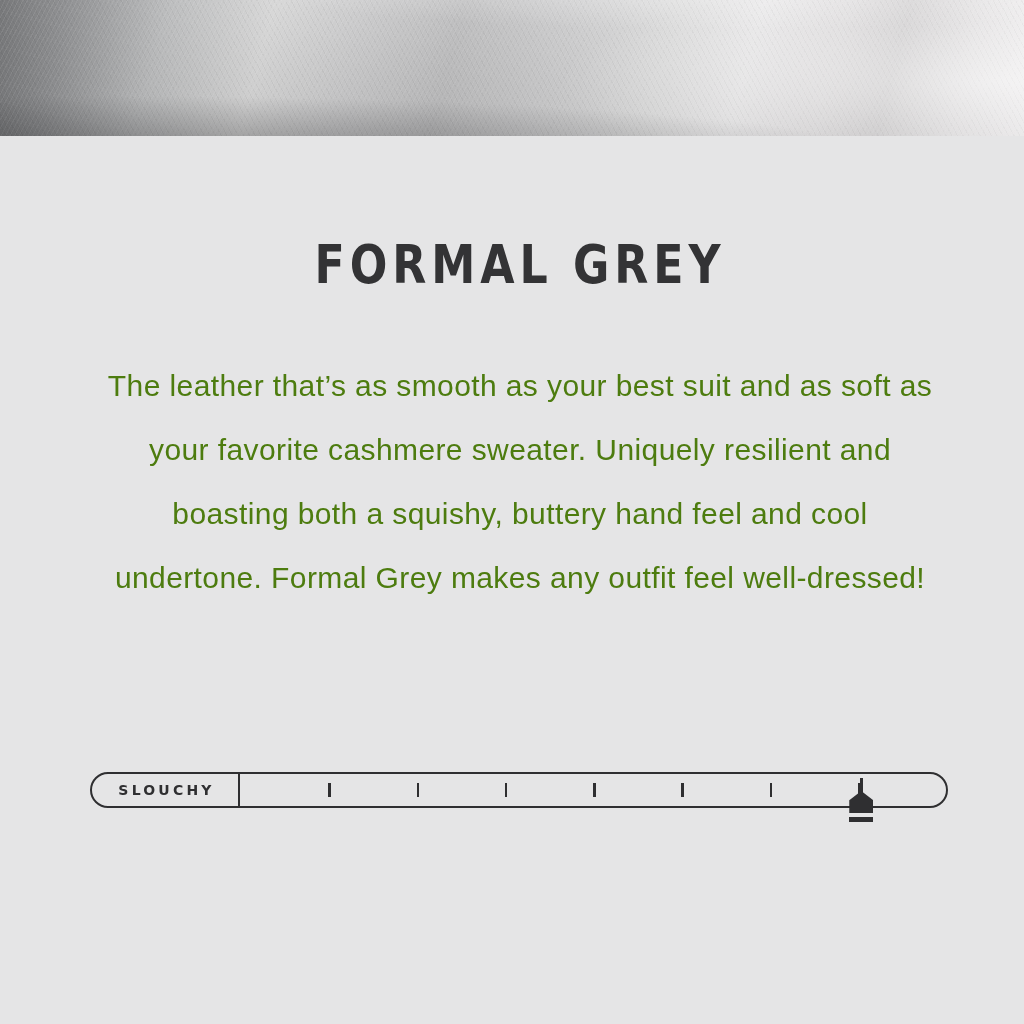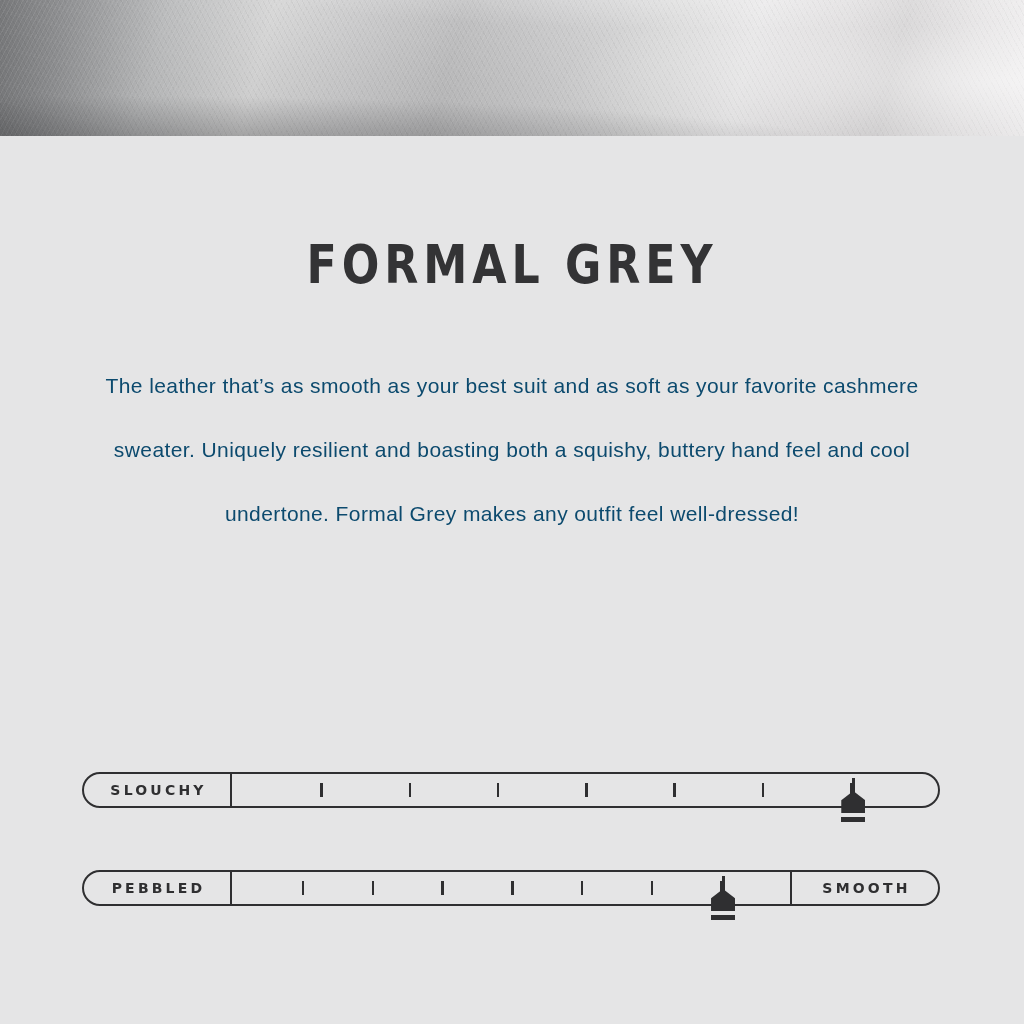--- a/index.html
+++ b/index.html
@@ -67,7 +67,7 @@
   
   .content {
     position: absolute;
-    left: 0;
+    left: 8px;
     top: 136px;
     width: 928px;
     height: 888px;

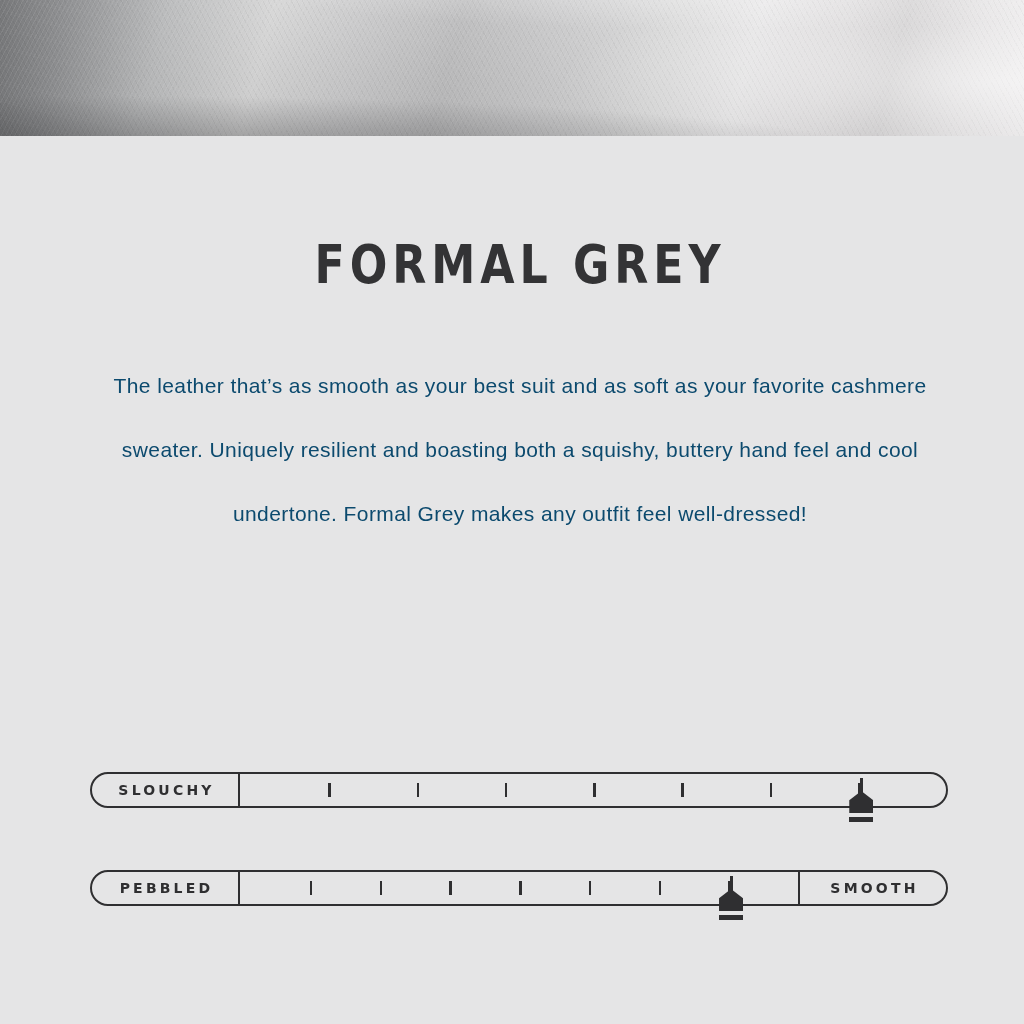--- a/index.html
+++ b/index.html
@@ -97,10 +97,10 @@
     text-align: center;
     font-family: "Liberation Sans", sans-serif;
     font-weight: 400;
-    font-size: 21px;
+    font-size: 30px;
     line-height: 64px;
     letter-spacing: 0.4px;
-    color: #0c4a6e;
+    color: #4d7c0f;
   }
 
   

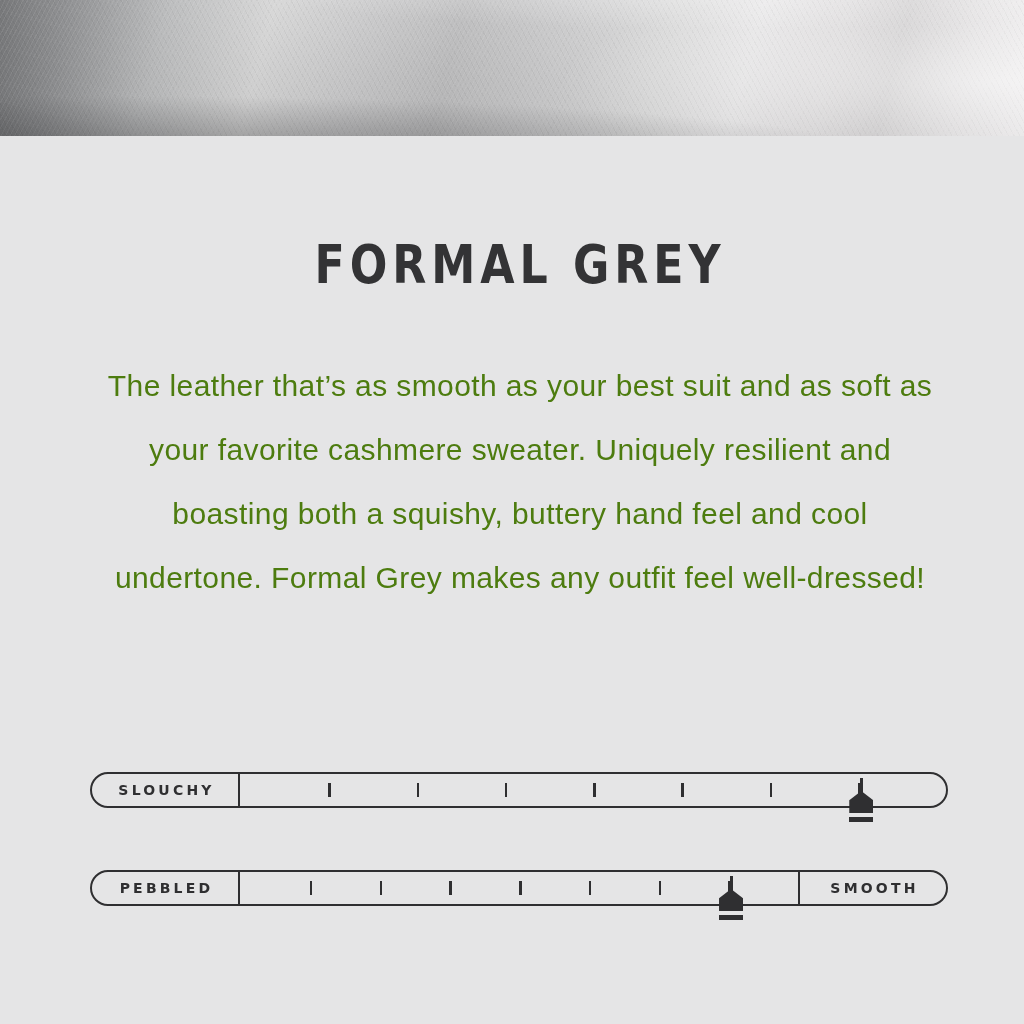--- a/index.html
+++ b/index.html
@@ -236,26 +236,6 @@
         </div>
       </div>
 
-      <div class="scale-row">
-        <div class="scale-track">
-          <div class="cap cap-left">PEBBLED</div>
-          <div class="ticks">
-            <span class="tick" style="left:12.5%"></span>
-            <span class="tick" style="left:25%"></span>
-            <span class="tick" style="left:37.5%"></span>
-            <span class="tick" style="left:50%"></span>
-            <span class="tick" style="left:62.5%"></span>
-            <span class="tick" style="left:75%"></span>
-            <span class="tick" style="left:87.5%"></span>
-            <span class="marker" style="left:88%">
-              <span class="stem"></span>
-              <span class="head"></span>
-              <span class="base"></span>
-            </span>
-          </div>
-          <div class="cap cap-right">SMOOTH</div>
-        </div>
-      </div>
 
     </div>
   </div>

